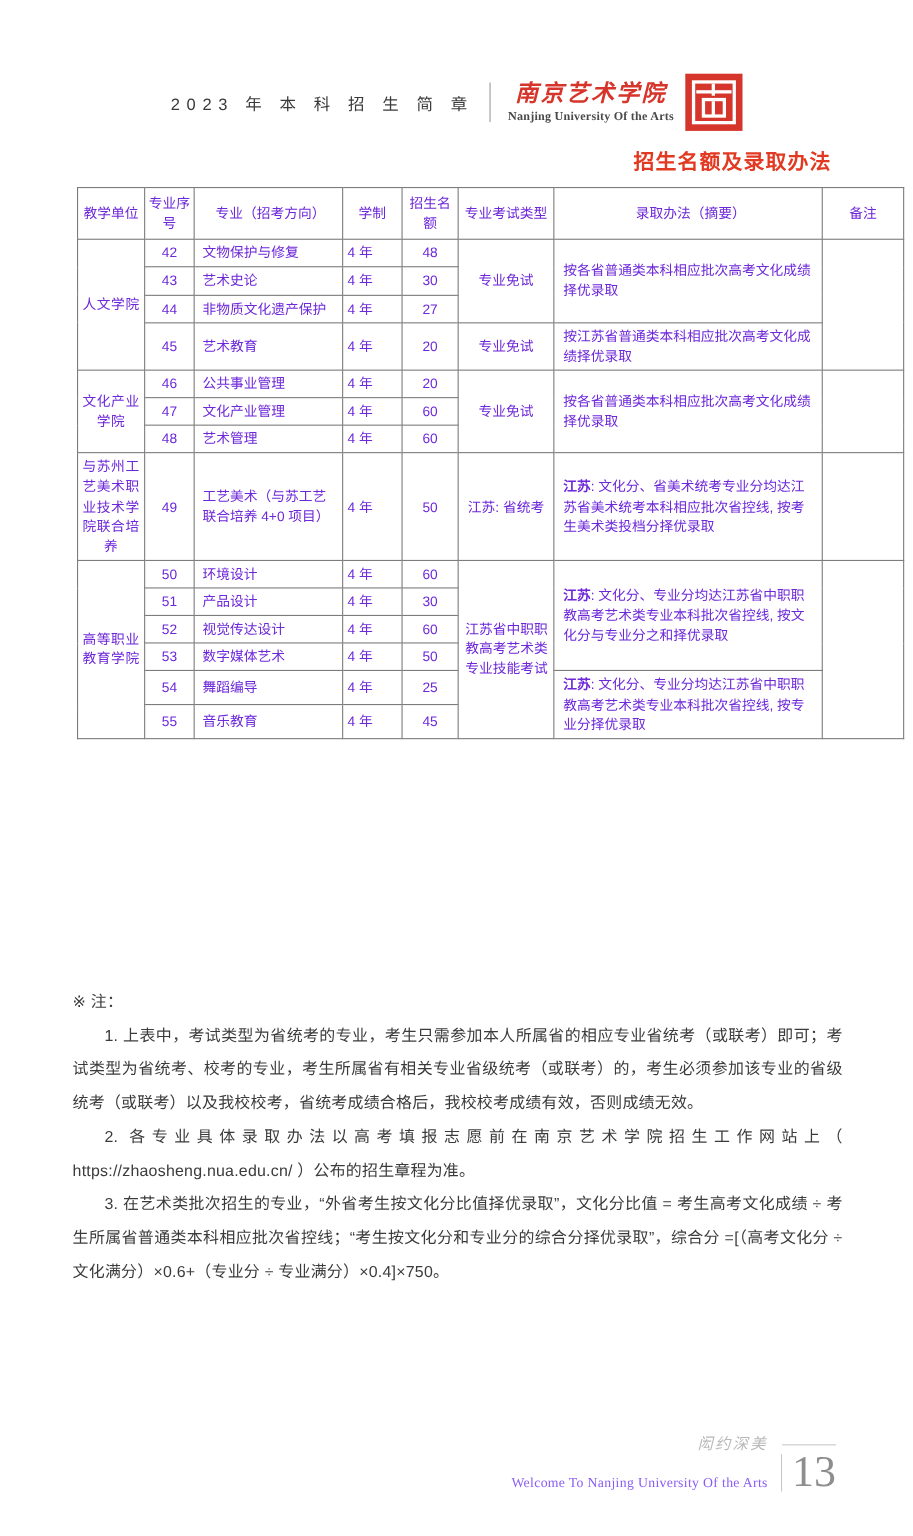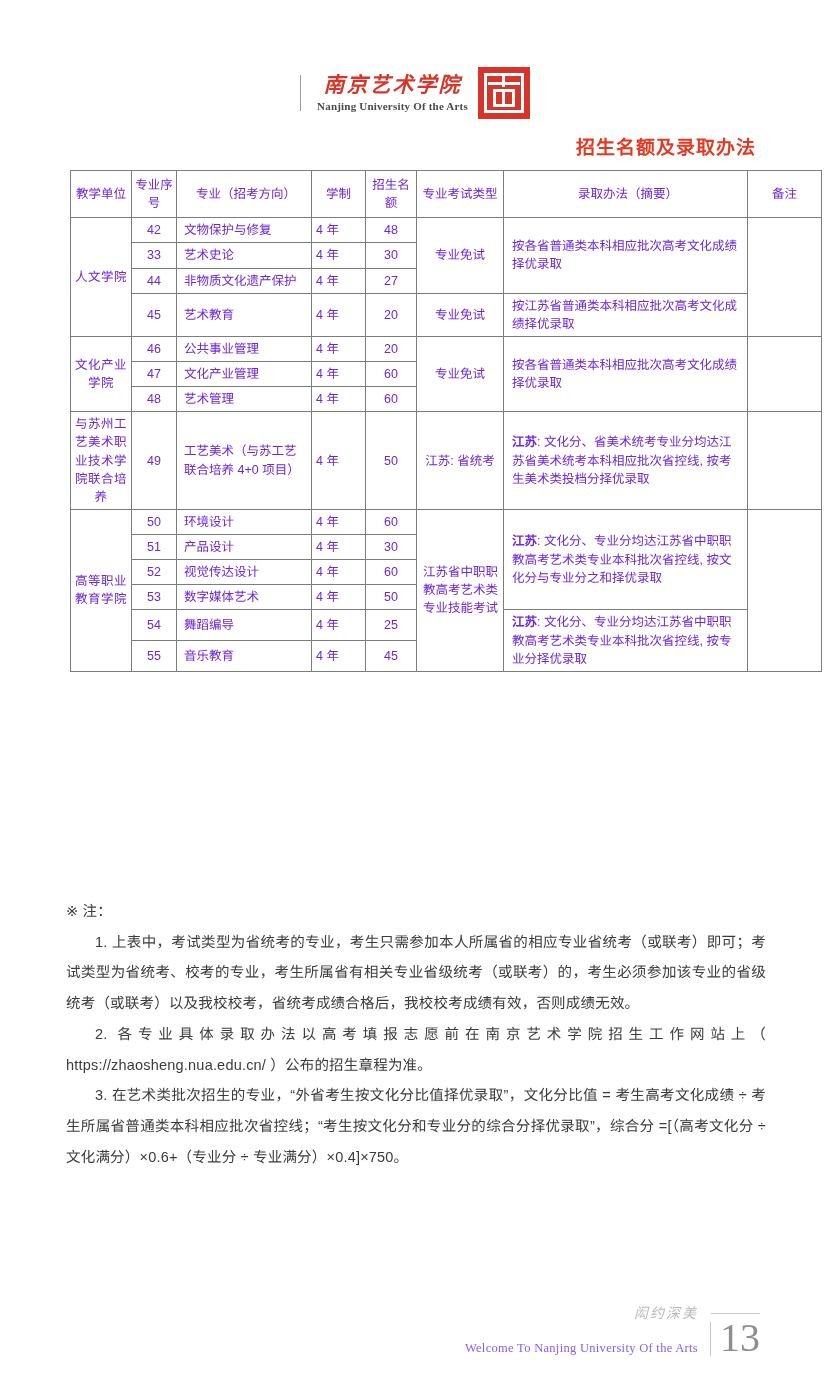--- a/index.html
+++ b/index.html
@@ -254,6 +254,7 @@
 
 <div class="page-header">
   <div class="header-inner">
+    <div class="header-title">2023 年 本 科 招 生 简 章</div>
     <div class="header-rule"></div>
     <div class="brand-block">
       <div class="brand-cn">南京艺术学院</div>

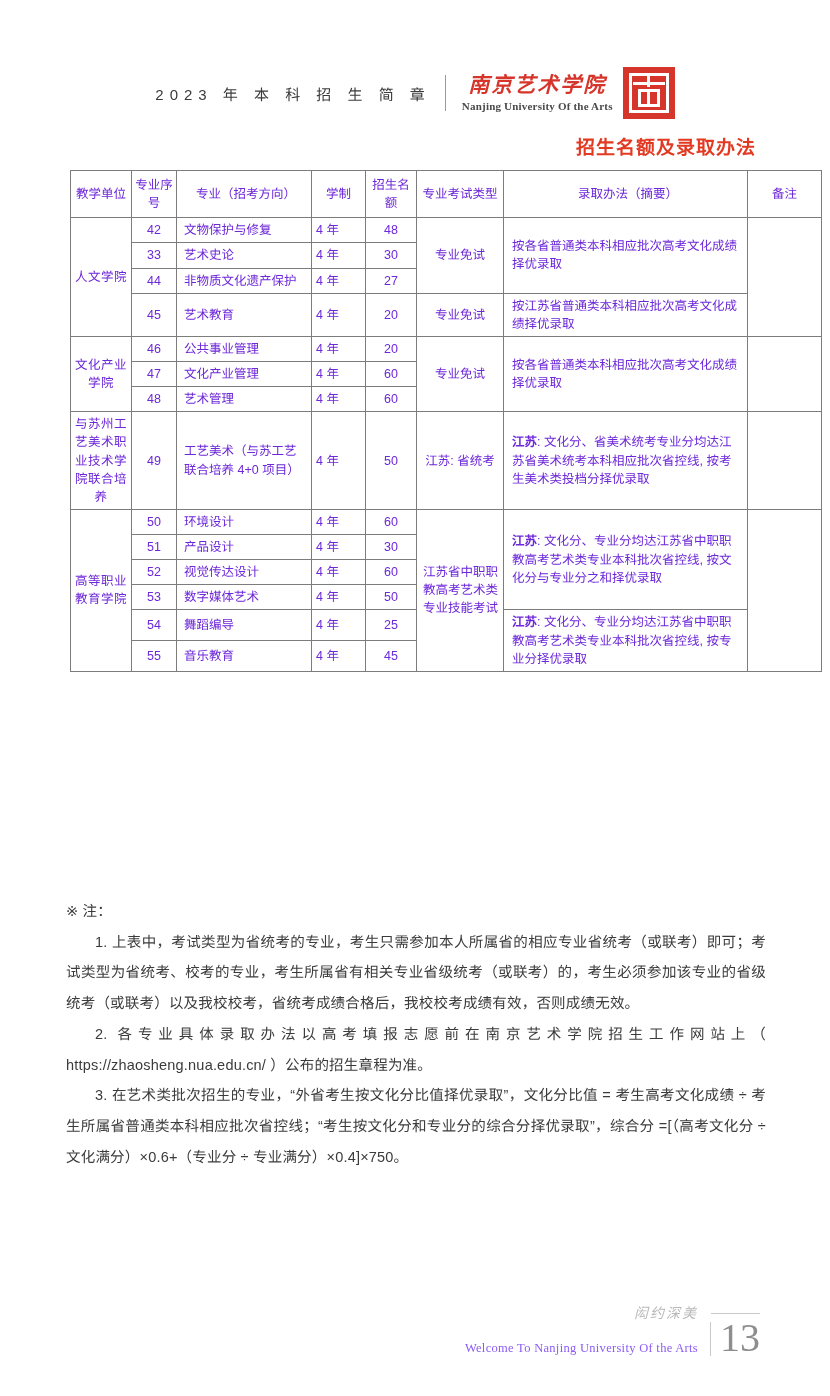--- a/index.html
+++ b/index.html
@@ -298,7 +298,7 @@
           <td class="c-remark" rowspan="4"></td>
         </tr>
         <tr>
-          <td class="c-no">33</td>
+          <td class="c-no">43</td>
           <td class="c-major">艺术史论</td>
           <td class="c-length">4 年</td>
           <td class="c-quota">30</td>

